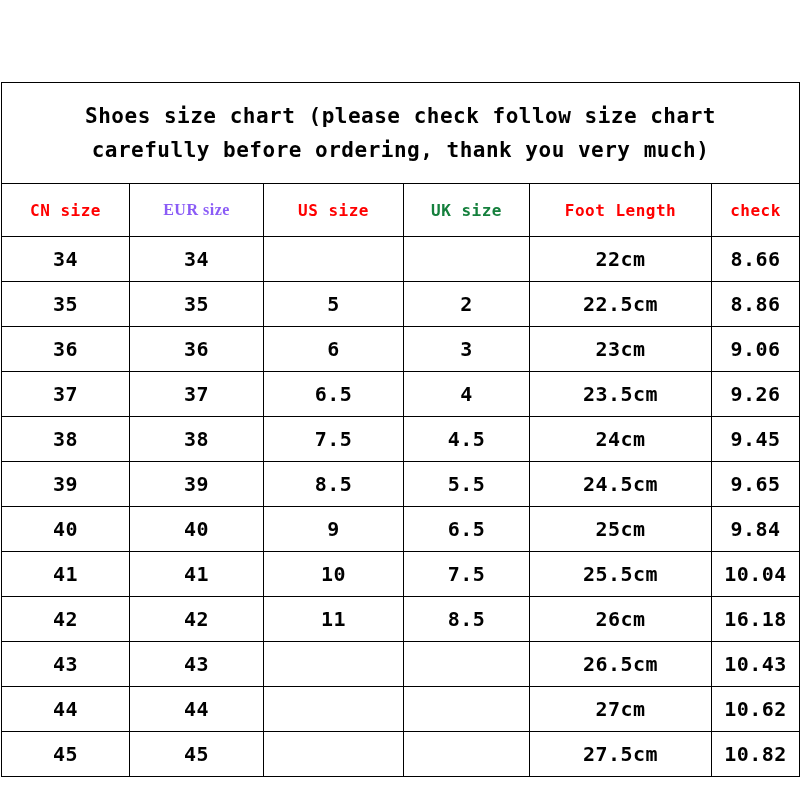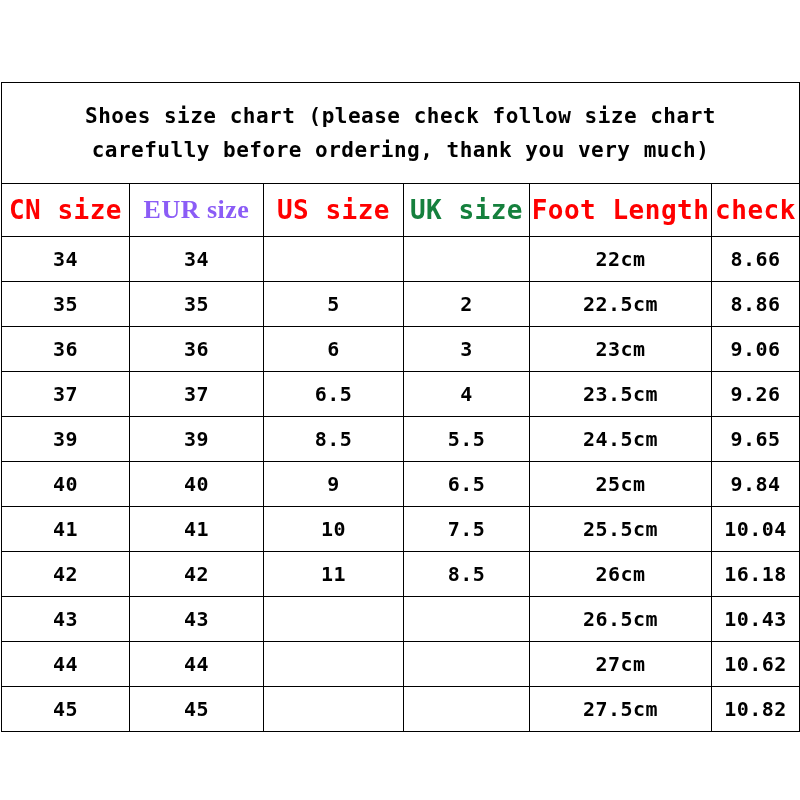--- a/index.html
+++ b/index.html
@@ -48,7 +48,7 @@
   .hdr {
     height: 52px;
     color: #ff0000;
-    font-size: 26px;
+    font-size: 16px;
     font-weight: bold;
     letter-spacing: 0.5px;
   }

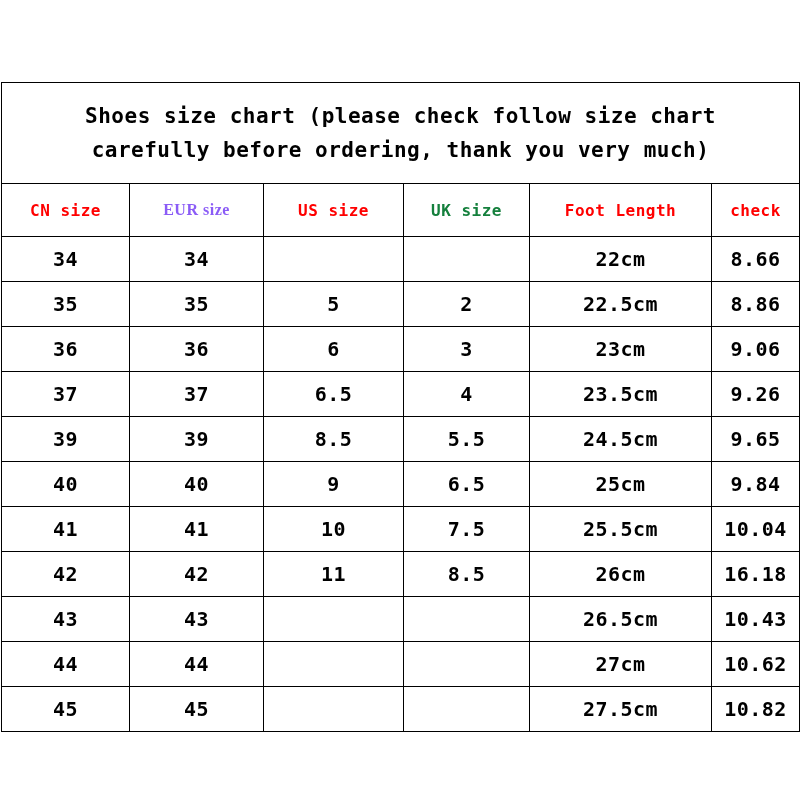--- a/index.html
+++ b/index.html
@@ -127,6 +127,14 @@
           <td class="cell">9.26</td>
         </tr>
         <tr>
+          <td class="cell">38</td>
+          <td class="cell">38</td>
+          <td class="cell">7.5</td>
+          <td class="cell">4.5</td>
+          <td class="cell">24cm</td>
+          <td class="cell">9.45</td>
+        </tr>
+        <tr>
           <td class="cell">39</td>
           <td class="cell">39</td>
           <td class="cell">8.5</td>

